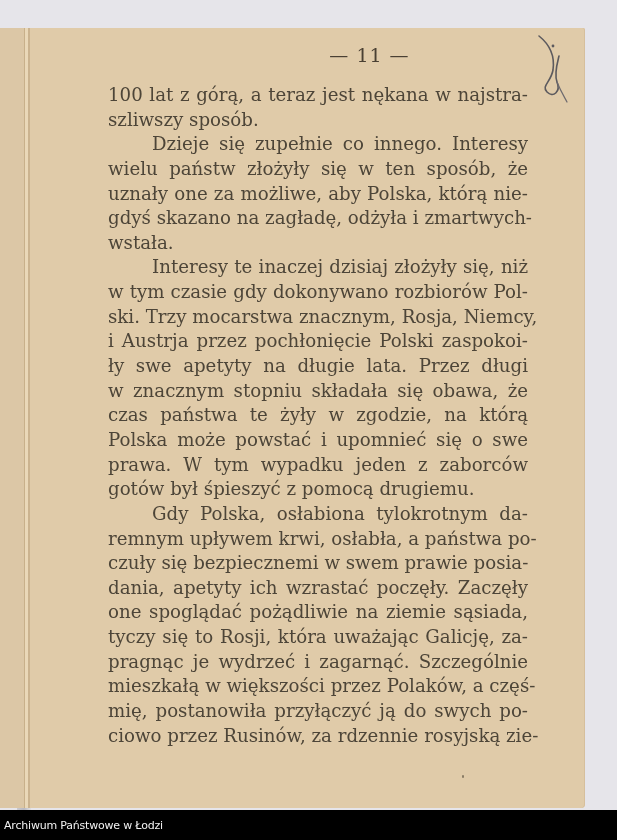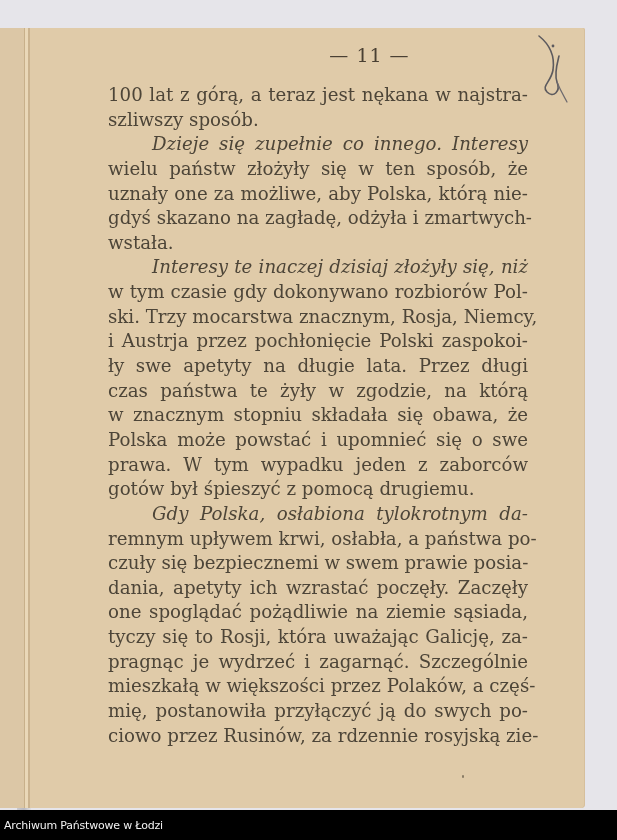--- a/index.html
+++ b/index.html
@@ -42,7 +42,7 @@
     height:24.65px;
   }
   .line.last { text-align-last:left; }
-  .line.indent { padding-left:44px;font-style:italic; }
+  .line.indent { padding-left:44px; }
   .footer {
     position:absolute; left:0; top:810px; width:617px; height:30px;
     background:#000;

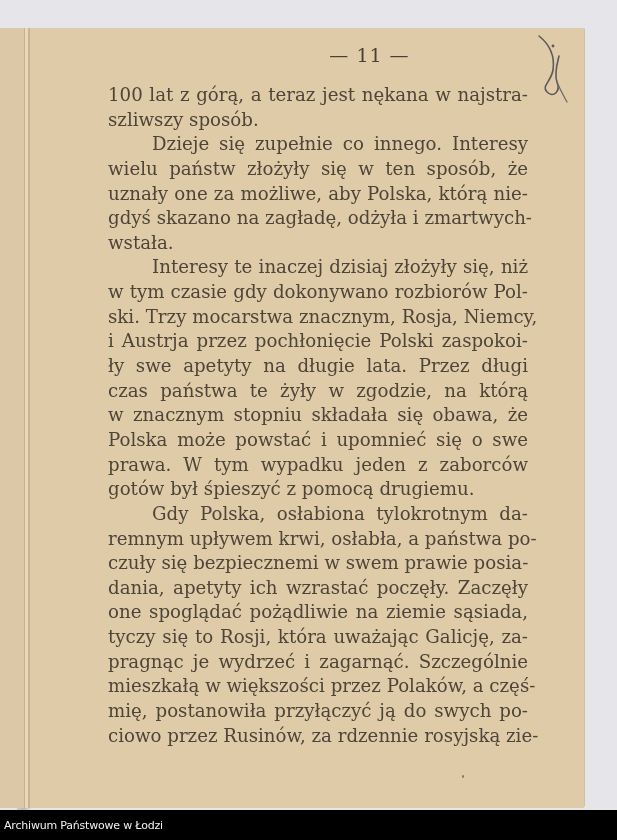--- a/index.html
+++ b/index.html
@@ -84,8 +84,8 @@
     <span class="line">ski. Trzy mocarstwa znacznym, Rosja, Niemcy,</span>
     <span class="line">i Austrja przez pochłonięcie Polski zaspokoi-</span>
     <span class="line">ły swe apetyty na długie lata. Przez długi</span>
+    <span class="line">w znacznym stopniu składała się obawa, że</span>
     <span class="line">czas państwa te żyły w zgodzie, na którą</span>
-    <span class="line">w znacznym stopniu składała się obawa, że</span>
     <span class="line">Polska może powstać i upomnieć się o swe</span>
     <span class="line">prawa. W tym wypadku jeden z zaborców</span>
     <span class="line last">gotów był śpieszyć z pomocą drugiemu.</span>

